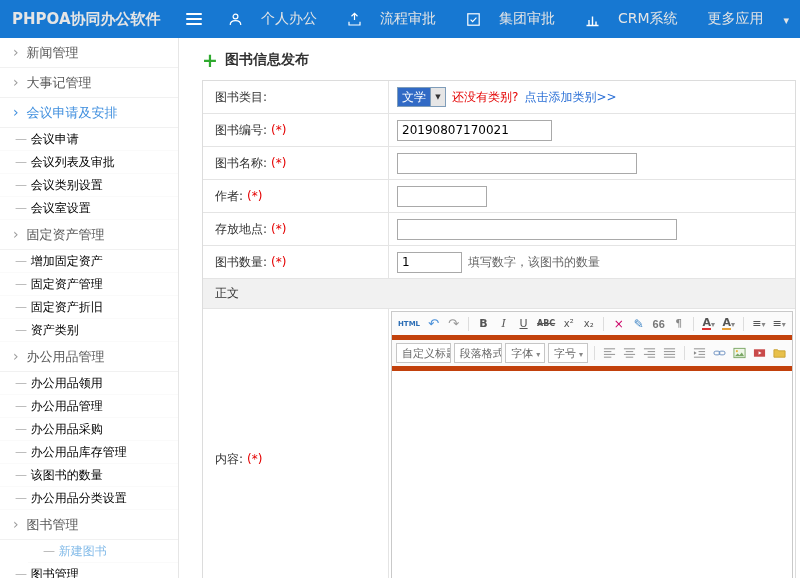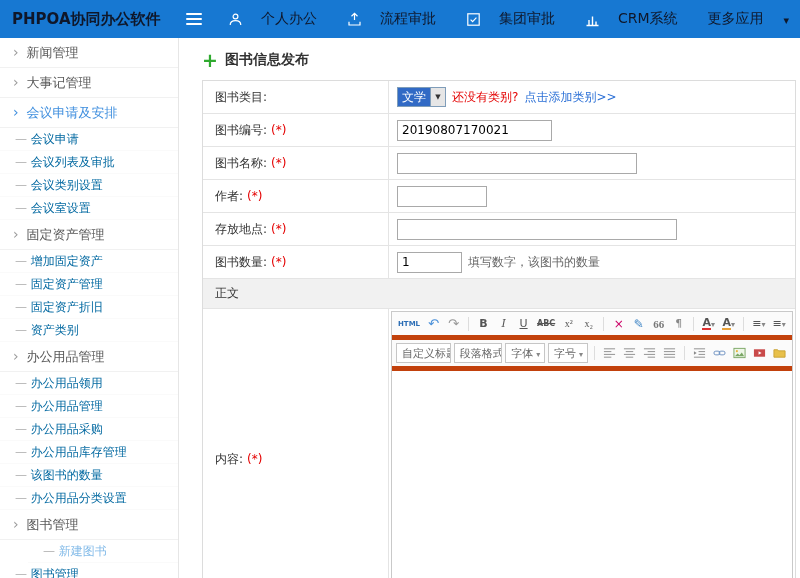--- a/index.html
+++ b/index.html
@@ -8,7 +8,7 @@
   .app{position:relative;width:800px;height:578px;overflow:hidden;background:#fff;}
 
   
-  .topbar{position:absolute;top:0;left:0;right:0;height:38px;background:#1778d2;display:flex;align-items:center;color:#0f172a;}
+  .topbar{position:absolute;top:0;left:0;right:0;height:38px;background:#1778d2;display:flex;align-items:center;color:#e5e5e5;}
   .logo{width:172px;padding-left:12px;font-size:15px;font-weight:bold;white-space:nowrap;}
   .burger{width:44px;display:flex;flex-direction:column;gap:3px;align-items:center;cursor:pointer;}
   .burger i{display:block;width:16px;height:2px;background:#fff;border-radius:1px;}

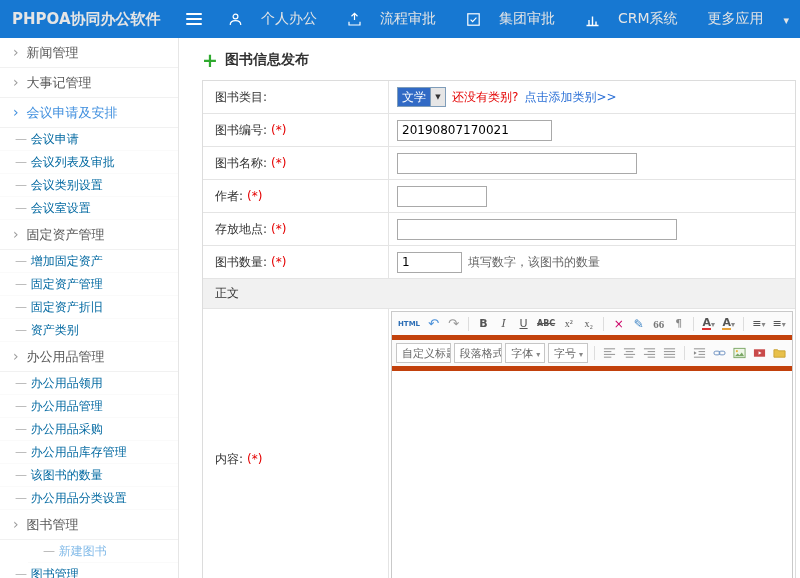--- a/index.html
+++ b/index.html
@@ -24,7 +24,7 @@
   .chev::before{content:"›";font-size:14px;line-height:1;}
   .s-parent.active{color:#3e8ede;}
   .s-parent.active .chev{color:#3e8ede;}
-  .s-child{height:23px;display:flex;align-items:center;padding-left:15px;font-size:12px;color:#0369a1;cursor:pointer;border-bottom:1px solid #fafafa;}
+  .s-child{height:23px;display:flex;align-items:center;padding-left:15px;font-size:12px;color:#000000;cursor:pointer;border-bottom:1px solid #fafafa;}
   .s-child .lbl::before{content:"— ";color:#b5b5b5;}
   .s-child.active{color:#85bce9;margin-left:28px;}
 

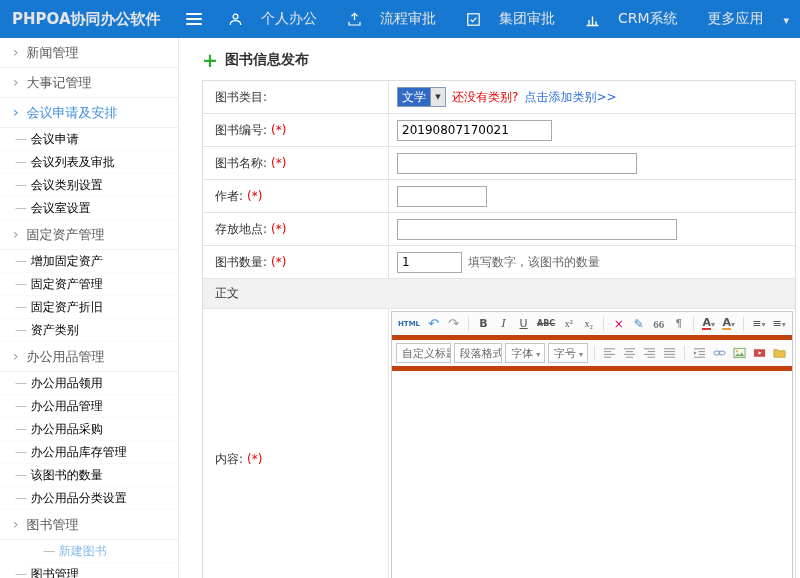--- a/index.html
+++ b/index.html
@@ -62,7 +62,7 @@
   .tbtn.it{font-style:italic;font-family:"DejaVu Serif",serif;}
   .tbtn.u{text-decoration:underline;}
   .tbtn.abc{text-decoration:line-through;font-size:8px;font-weight:bold;}
-  .tbtn.sm{font-size:10px;font-family:Liberation Serif, serif;}
+  .tbtn.sm{font-size:10px;}
   .tbtn.erase{color:#c06;font-size:12px;}
   .tbtn.brush{color:#3a82c4;font-size:12px;}
   .tbtn.quote{font-family:Liberation Serif, serif;font-weight:bold;color:#777;font-size:11px;}

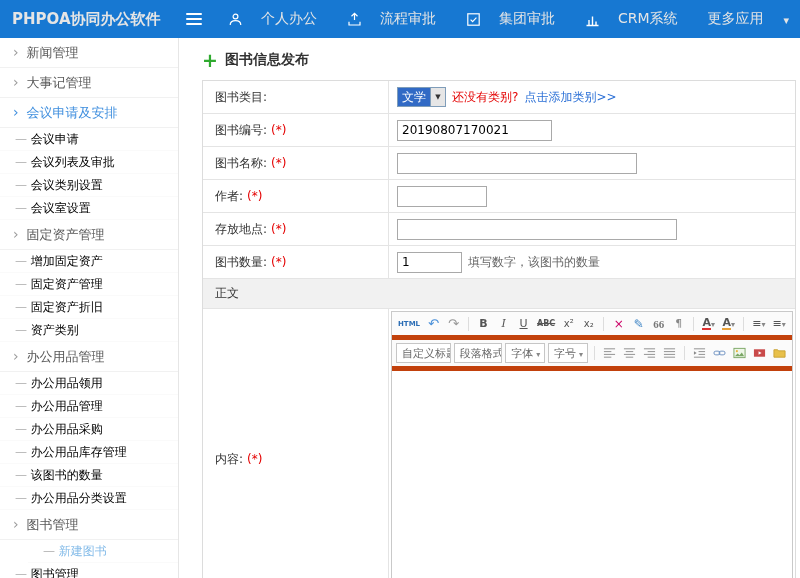--- a/index.html
+++ b/index.html
@@ -65,7 +65,7 @@
   .tbtn.sm{font-size:10px;}
   .tbtn.erase{color:#c06;font-size:12px;}
   .tbtn.brush{color:#3a82c4;font-size:12px;}
-  .tbtn.quote{font-family:Liberation Serif, serif;font-weight:bold;color:#777;font-size:11px;}
+  .tbtn.quote{font-family:Liberation Sans, sans-serif;font-weight:bold;color:#777;font-size:11px;}
   .tbtn.para{color:#888;}
   .colorA{font-weight:bold;border-bottom:2px solid #d33;line-height:11px;}
   .colorB{font-weight:bold;border-bottom:2px solid #e8a13a;line-height:11px;}

